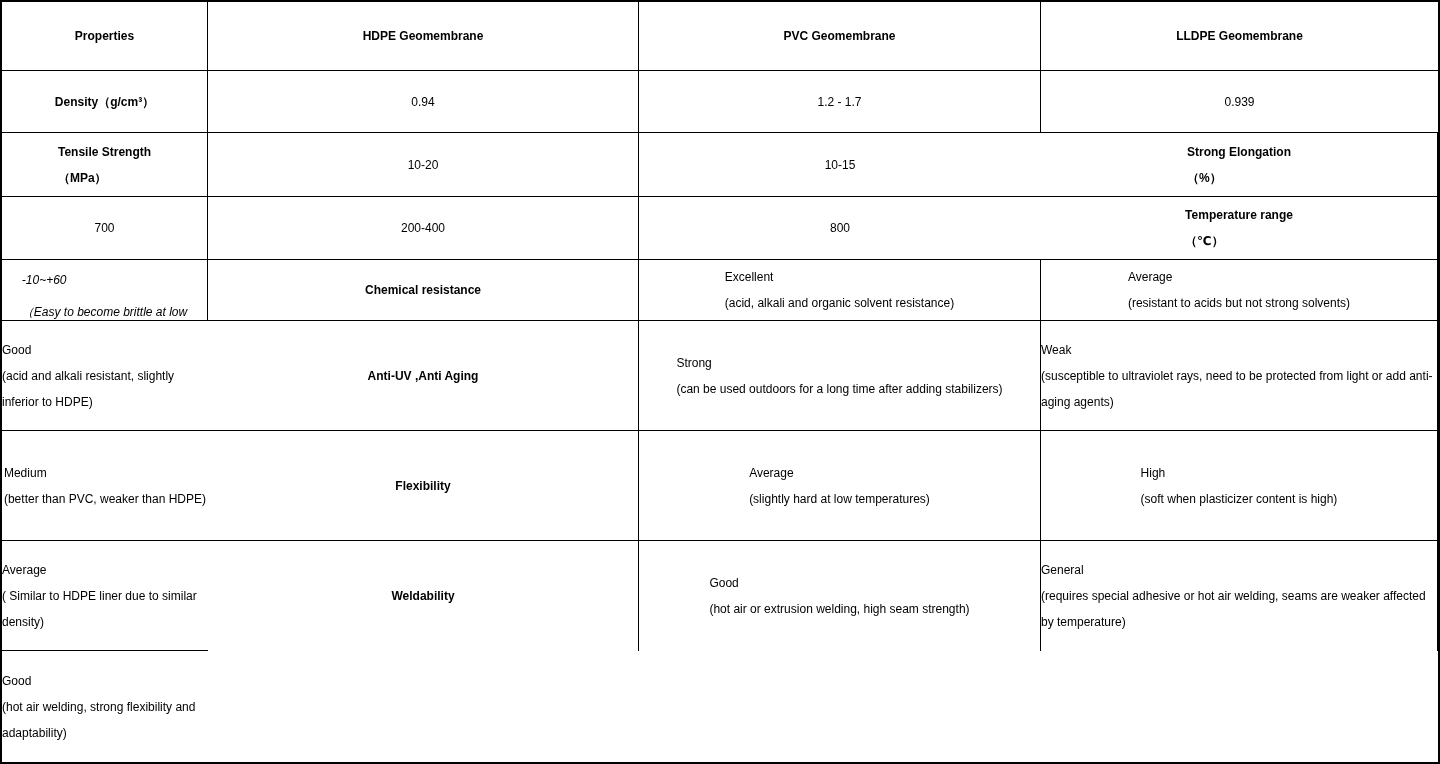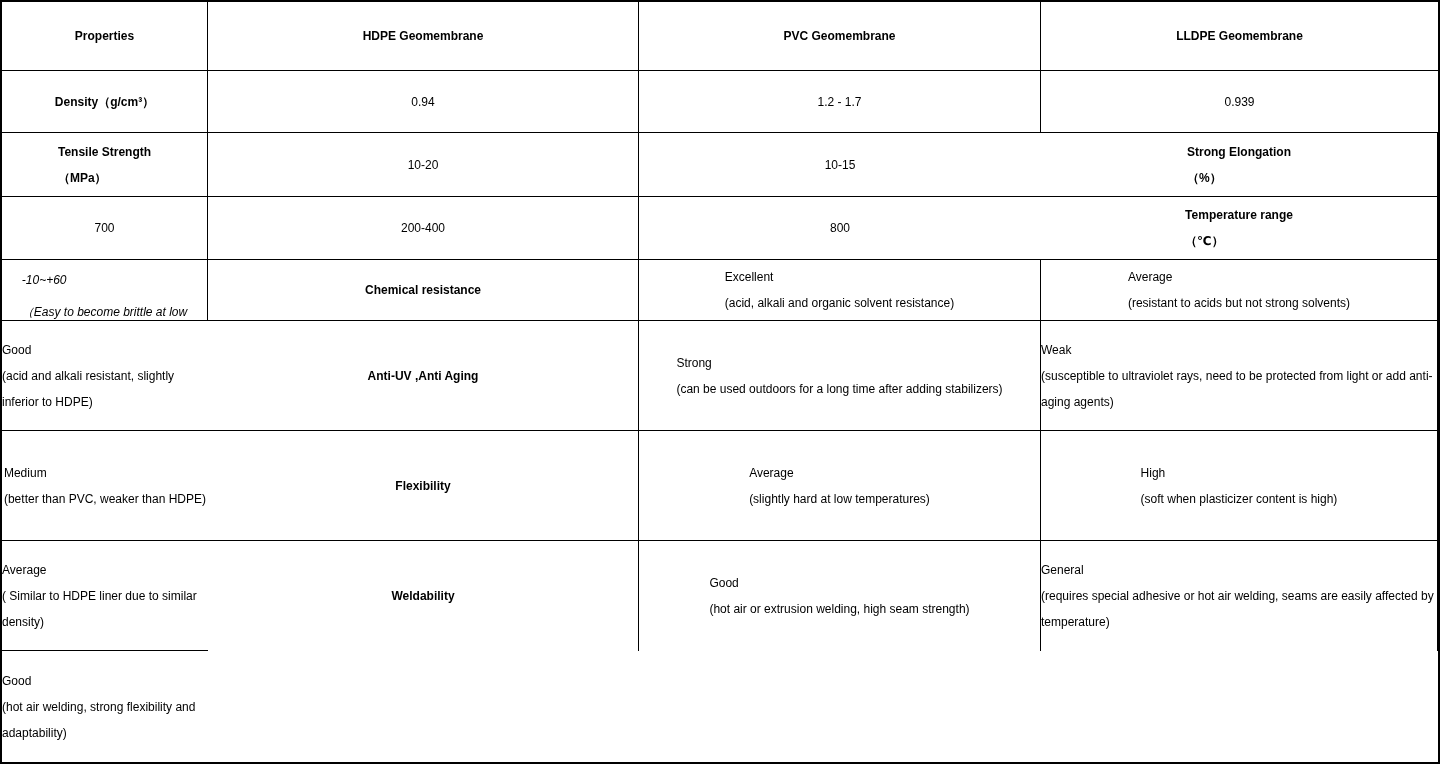--- a/index.html
+++ b/index.html
@@ -97,7 +97,7 @@
   <div class="c last-row">Good
 (hot air or extrusion welding, high seam strength)</div>
   <div class="c last-row">General
-(requires special adhesive or hot air welding, seams are easily affected by temperature)</div>
+(requires special adhesive or hot air welding, seams are weaker affected by temperature)</div>
   <div class="c last-col last-row">Good
 (hot air welding, strong flexibility and adaptability)</div>
 

